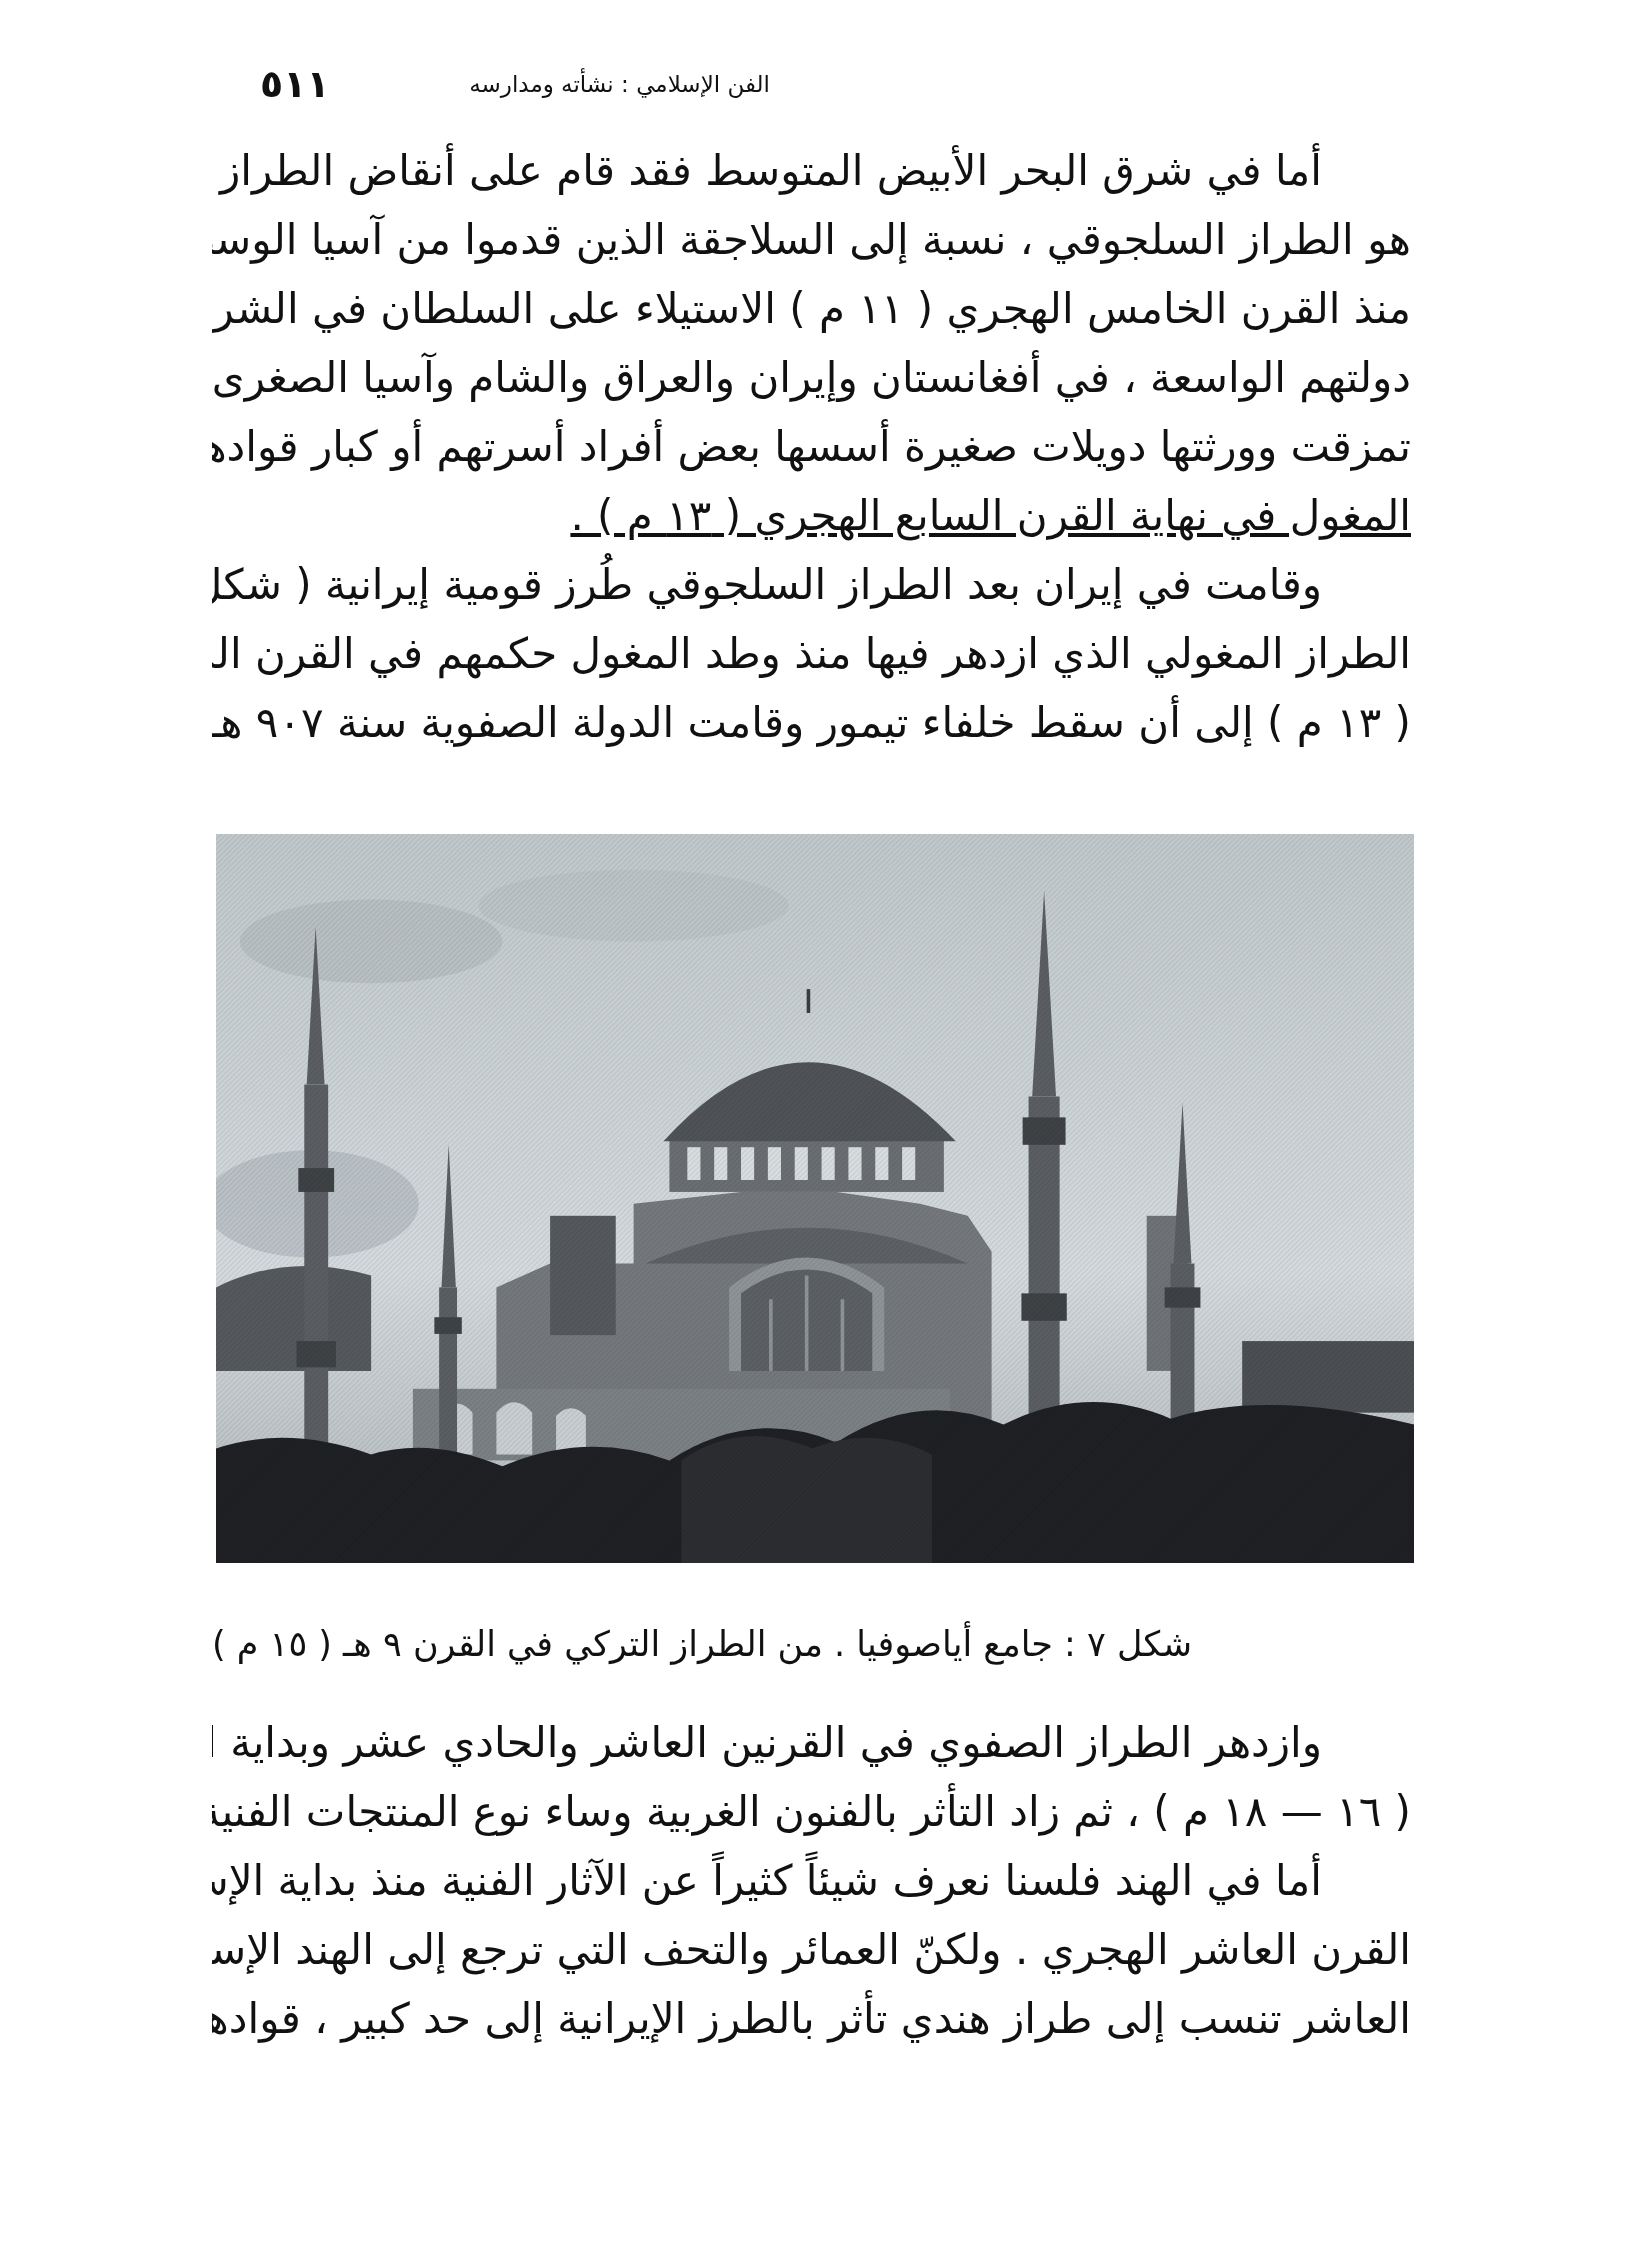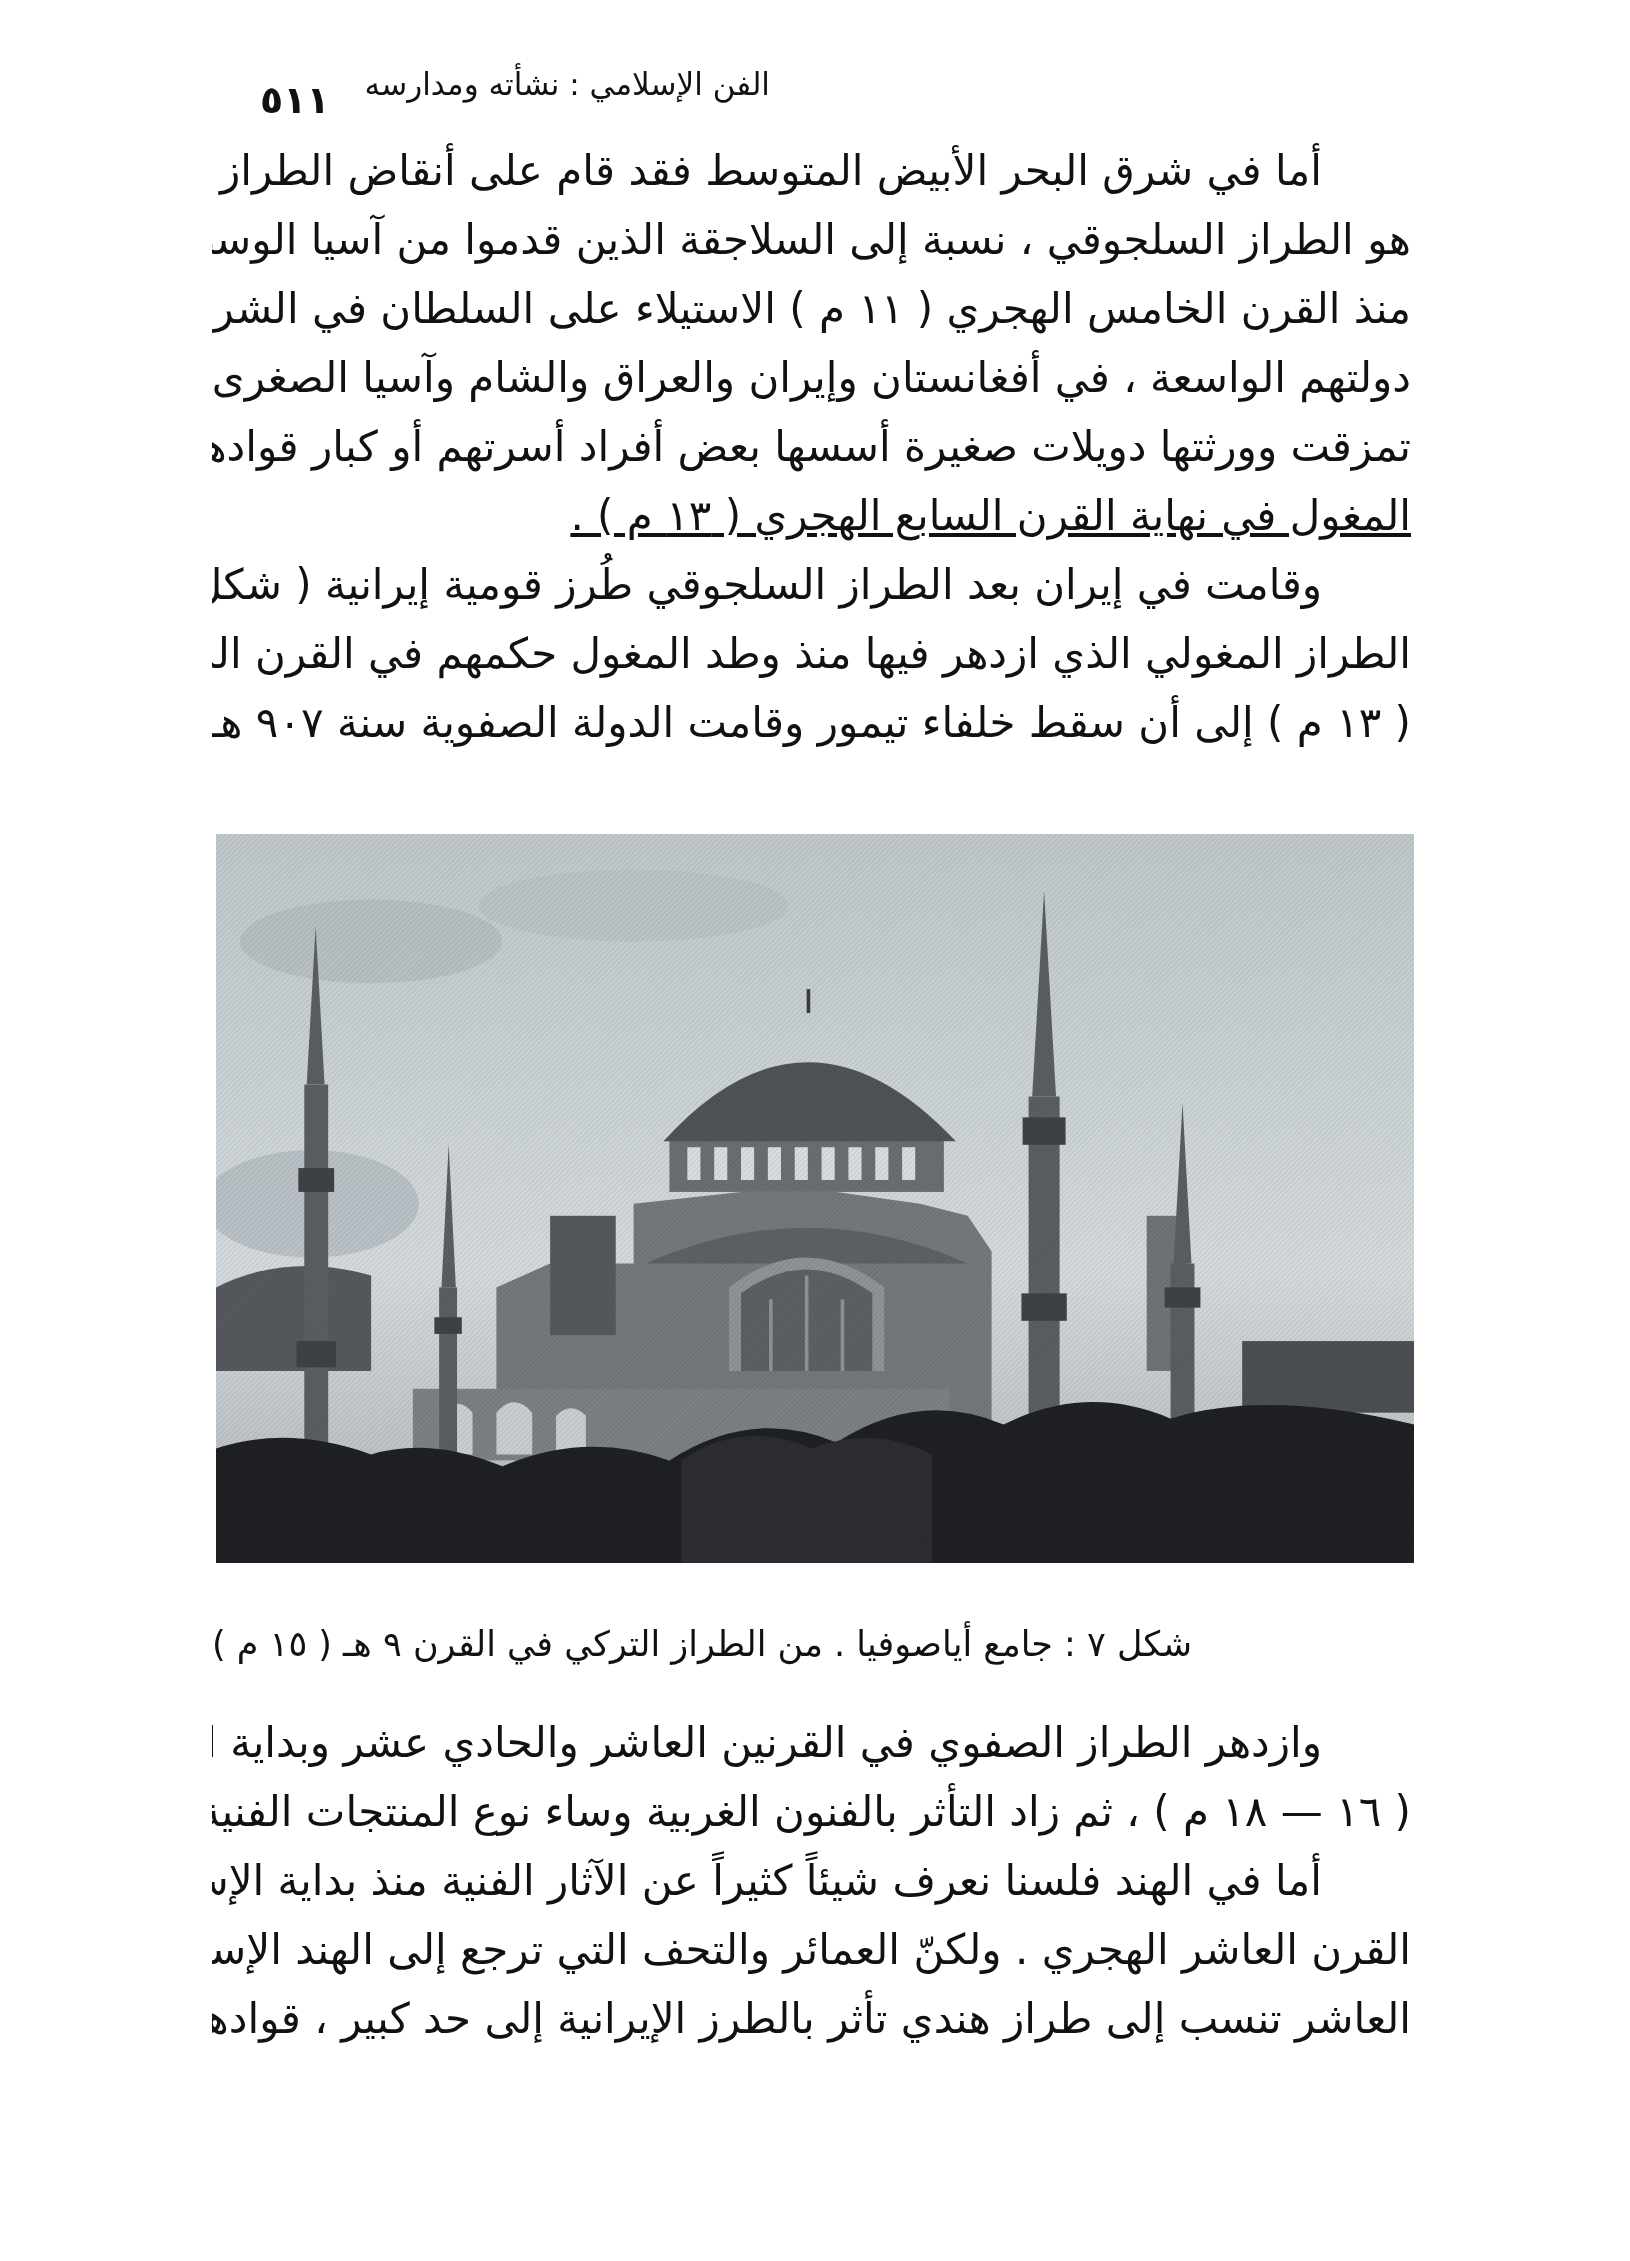--- a/index.html
+++ b/index.html
@@ -18,7 +18,7 @@
   }
   .page-number {
     position: absolute; left: 45px; top: 0; font-size: 38px; line-height: 54px;
-    font-weight: bold; direction: rtl; margin-top: 16px;
+    font-weight: bold; direction: rtl;
   }
 
   .text-block {

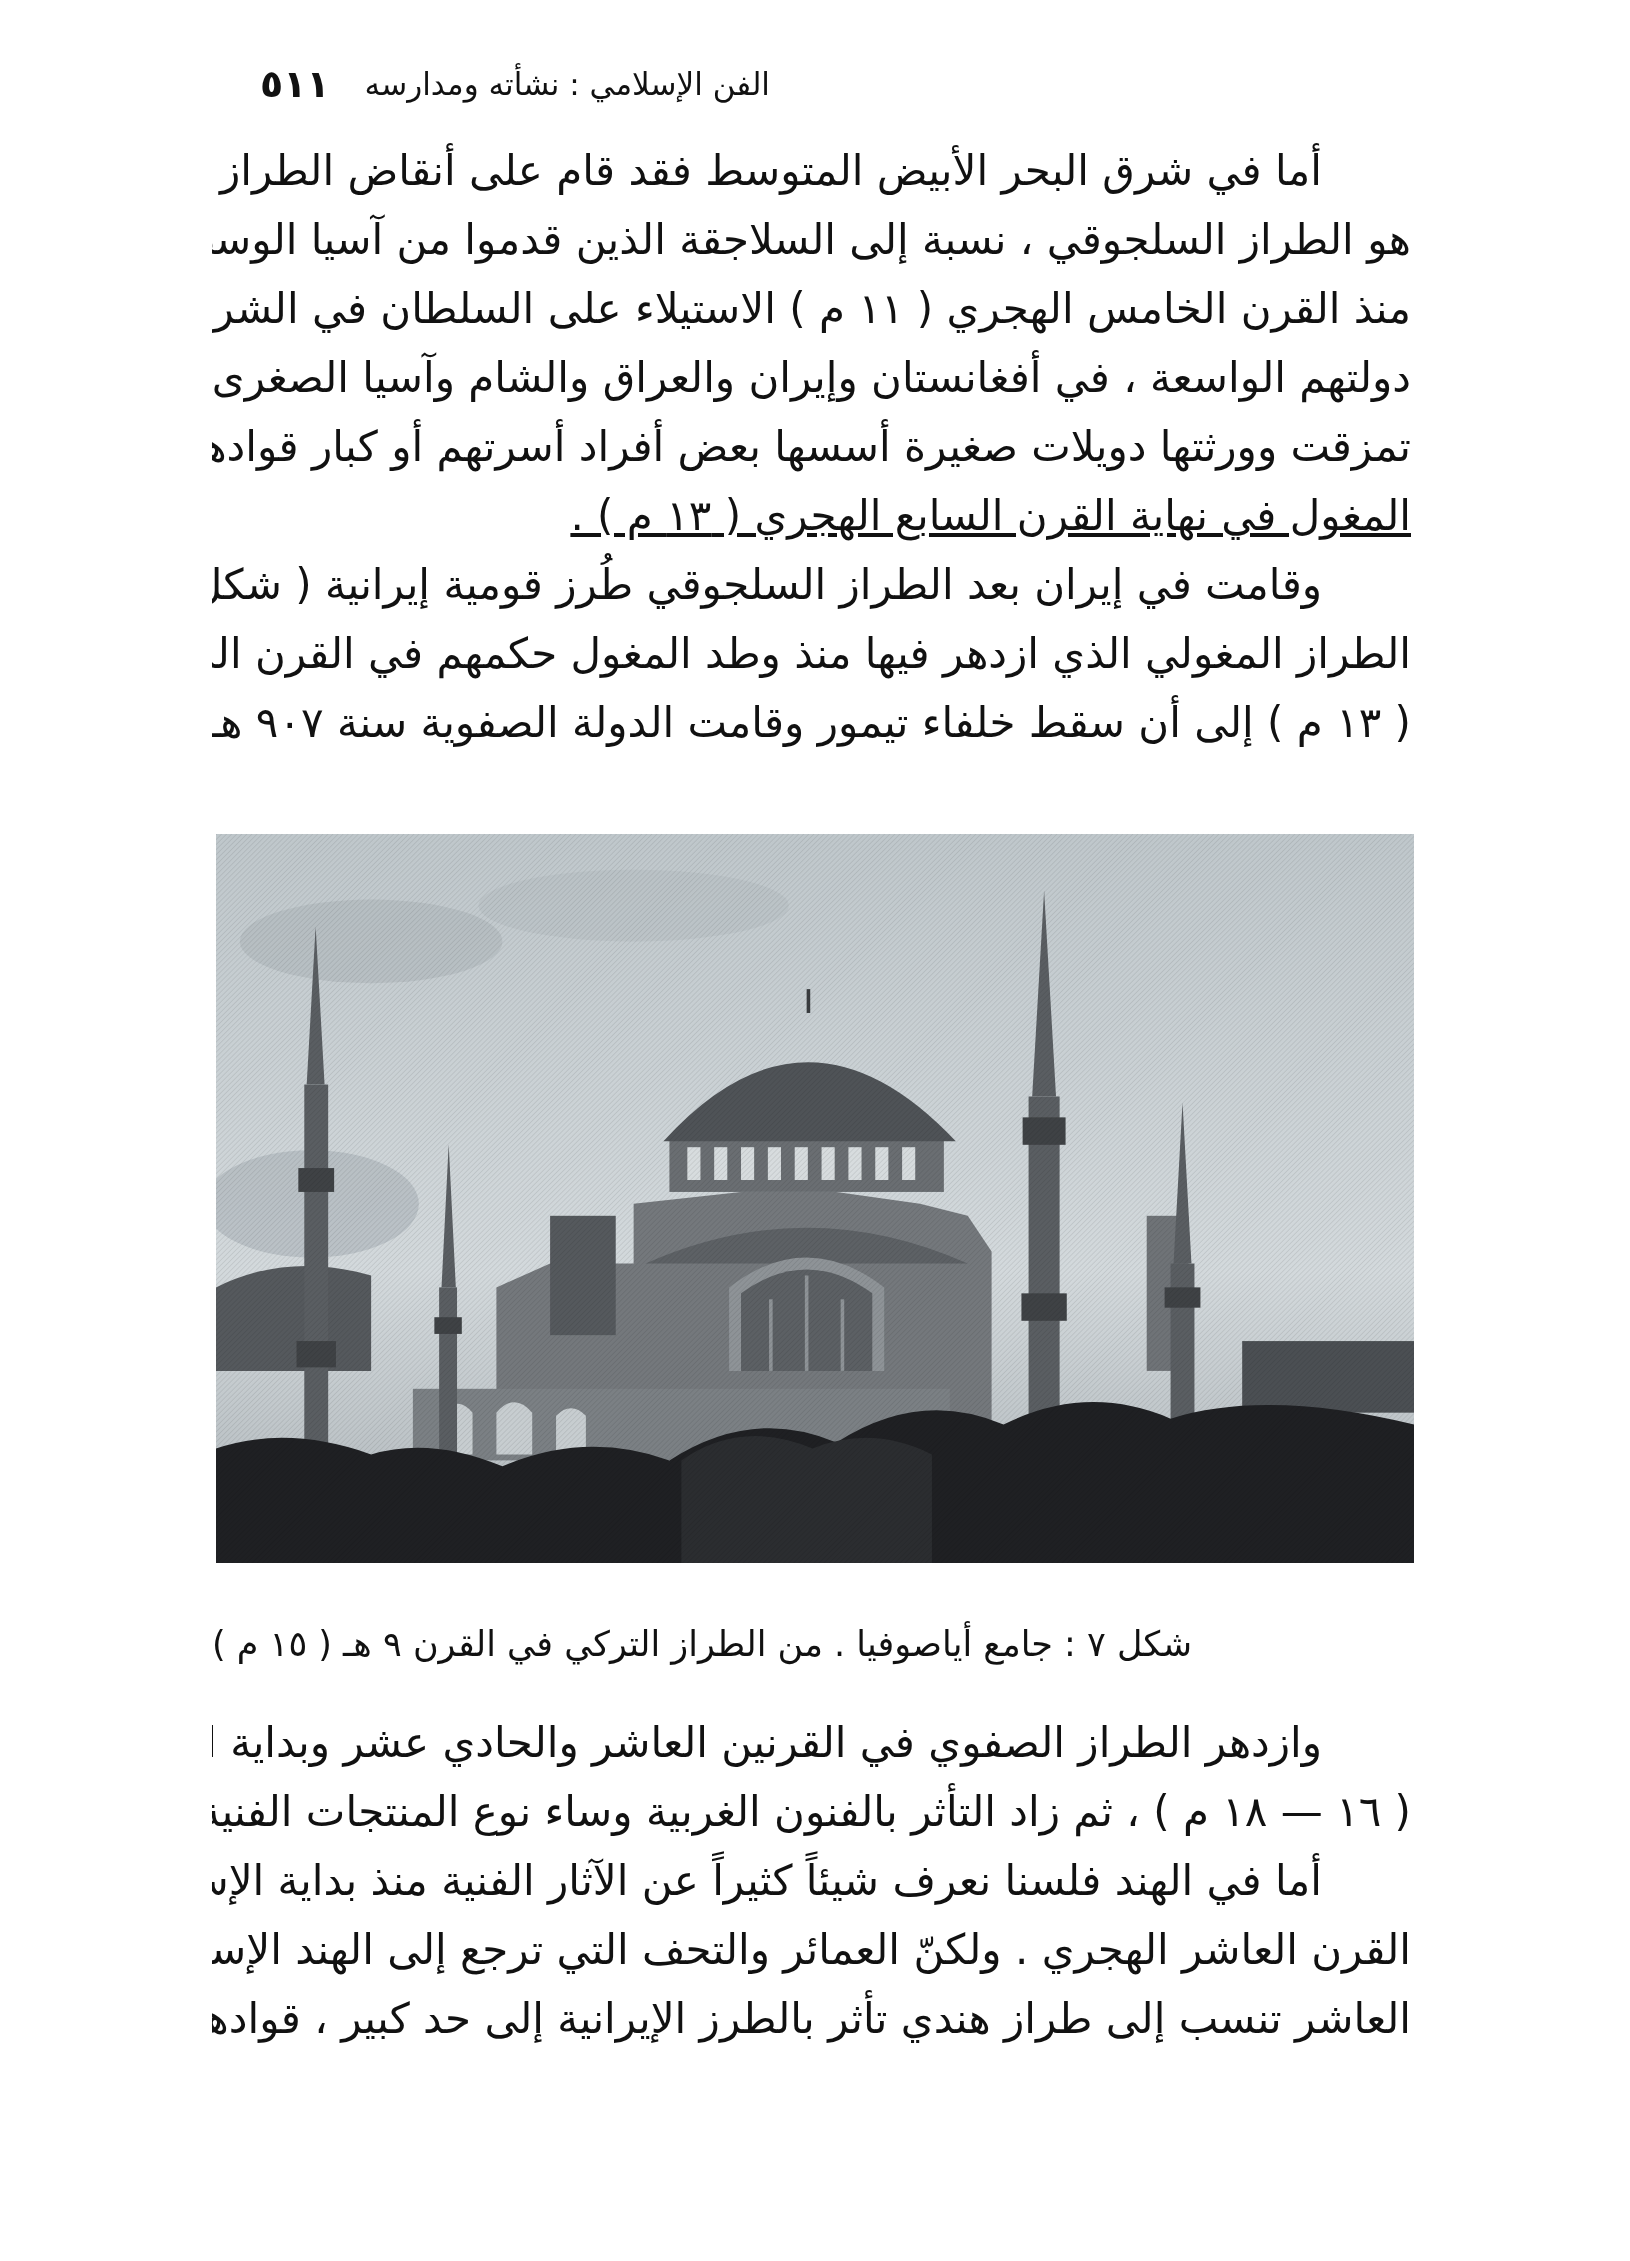--- a/index.html
+++ b/index.html
@@ -13,7 +13,7 @@
     position: absolute; top: 57px; left: 215px; width: 1199px; height: 54px;
   }
   .running-title {
-    position: absolute; right: 644px; top: 0; font-size: 31px; line-height: 54px;
+    position: absolute; right: 644px; top: 0; font-size: 23px; line-height: 54px;
     direction: rtl; white-space: nowrap;
   }
   .page-number {

